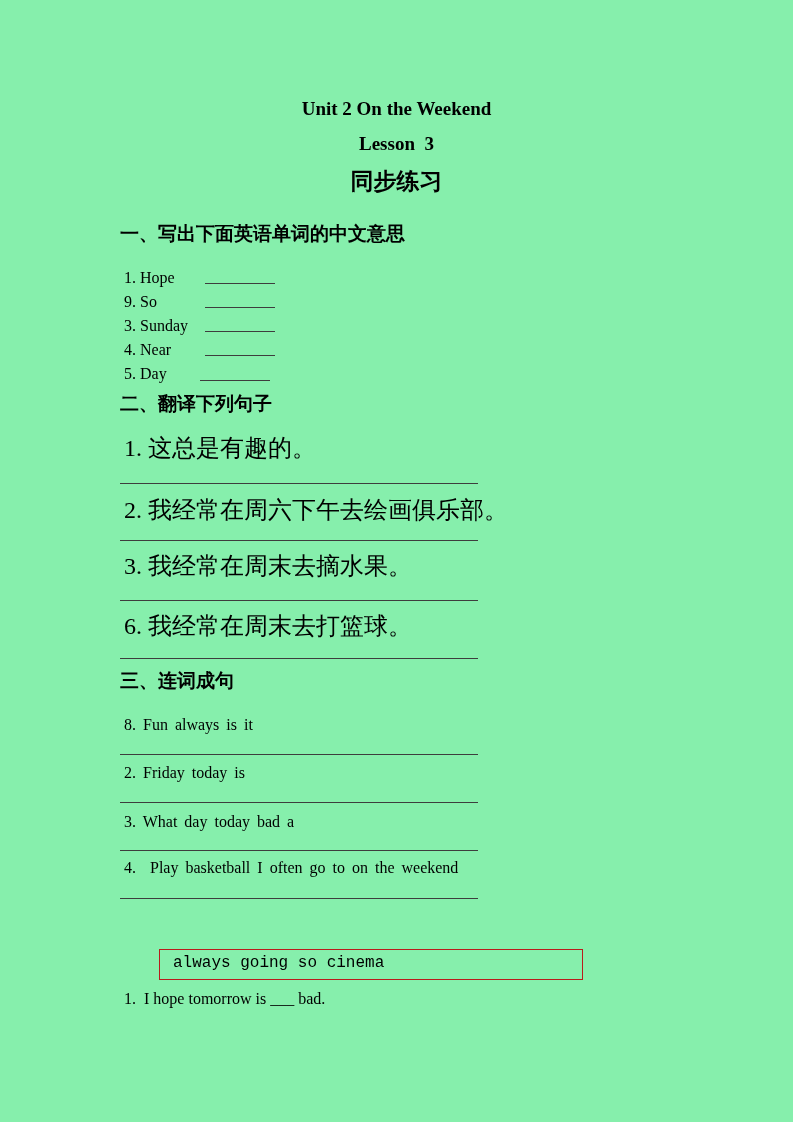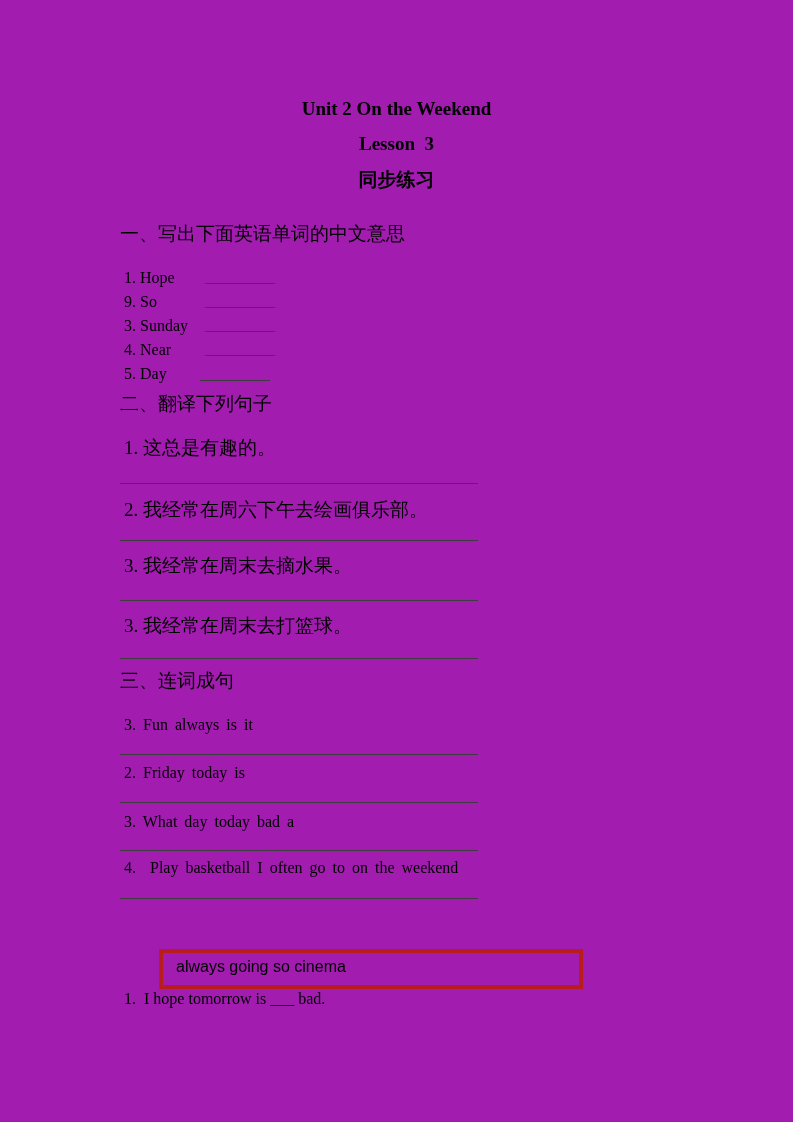--- a/index.html
+++ b/index.html
@@ -11,7 +11,7 @@
     position: relative;
     width: 793px;
     height: 1122px;
-    background: #a21caf;
+    background: #86efac;
     color: #000000;
     overflow: hidden;
   }

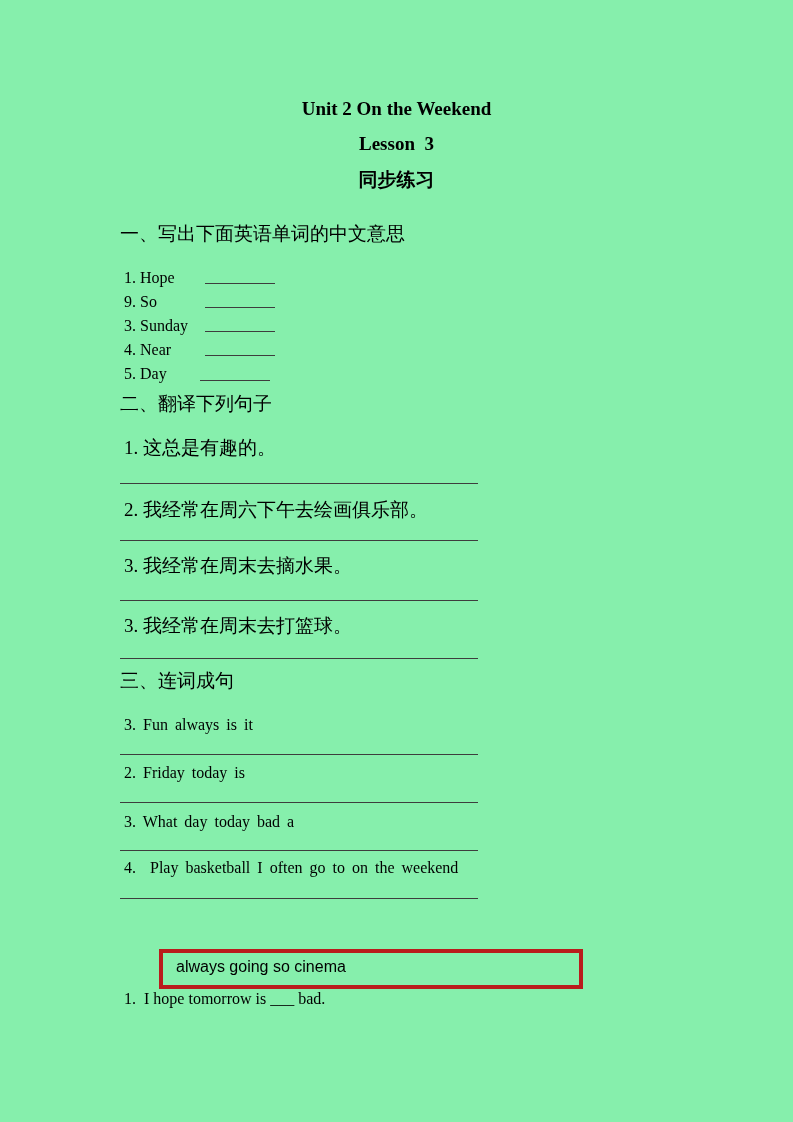--- a/index.html
+++ b/index.html
@@ -29,9 +29,9 @@
     line-height: 22px;
   }
   .title-cn {
-    font-family: Liberation Mono, monospace;
+    font-family: Liberation Sans, sans-serif;
     font-weight: bold;
-    font-size: 19px;
+    font-size: 23px;
     line-height: 27px;
   }
   .heading {

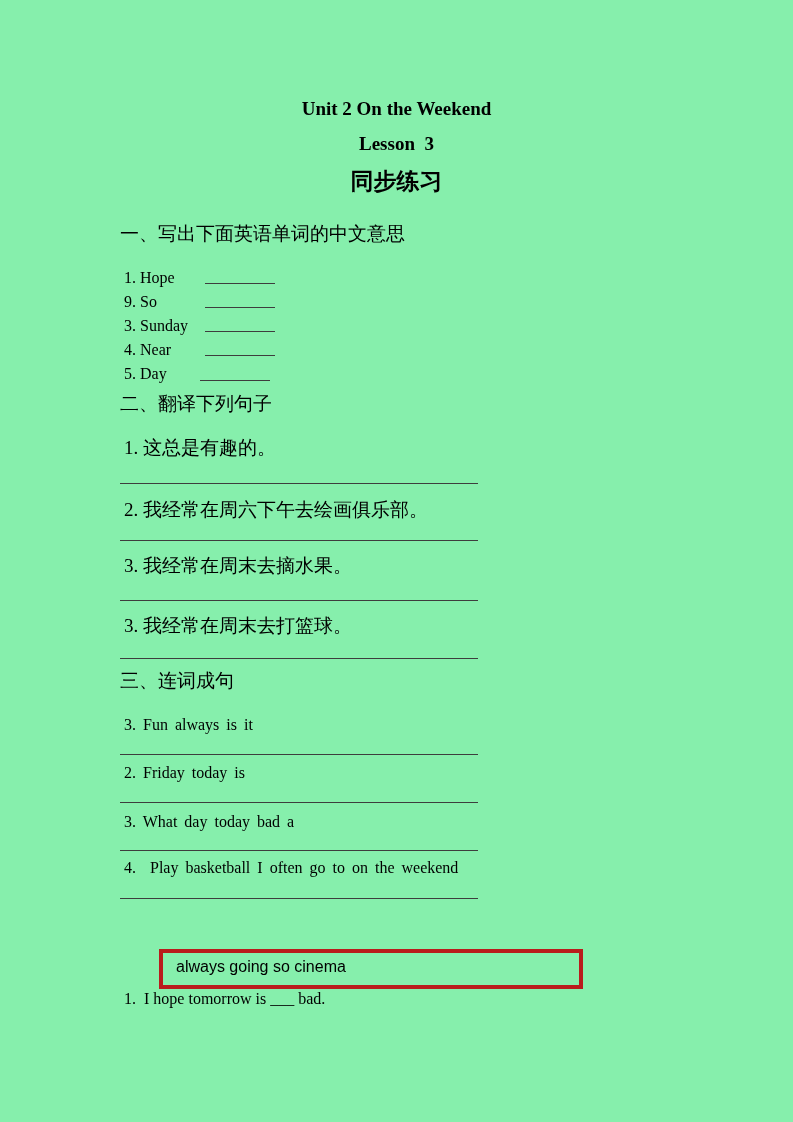--- a/index.html
+++ b/index.html
@@ -37,7 +37,7 @@
   .heading {
     left: 120px;
     font-family: "DejaVu Sans", "Liberation Sans", sans-serif;
-    font-weight: normal;
+    font-weight: bold;
     font-size: 19px;
     line-height: 26px;
     white-space: pre;

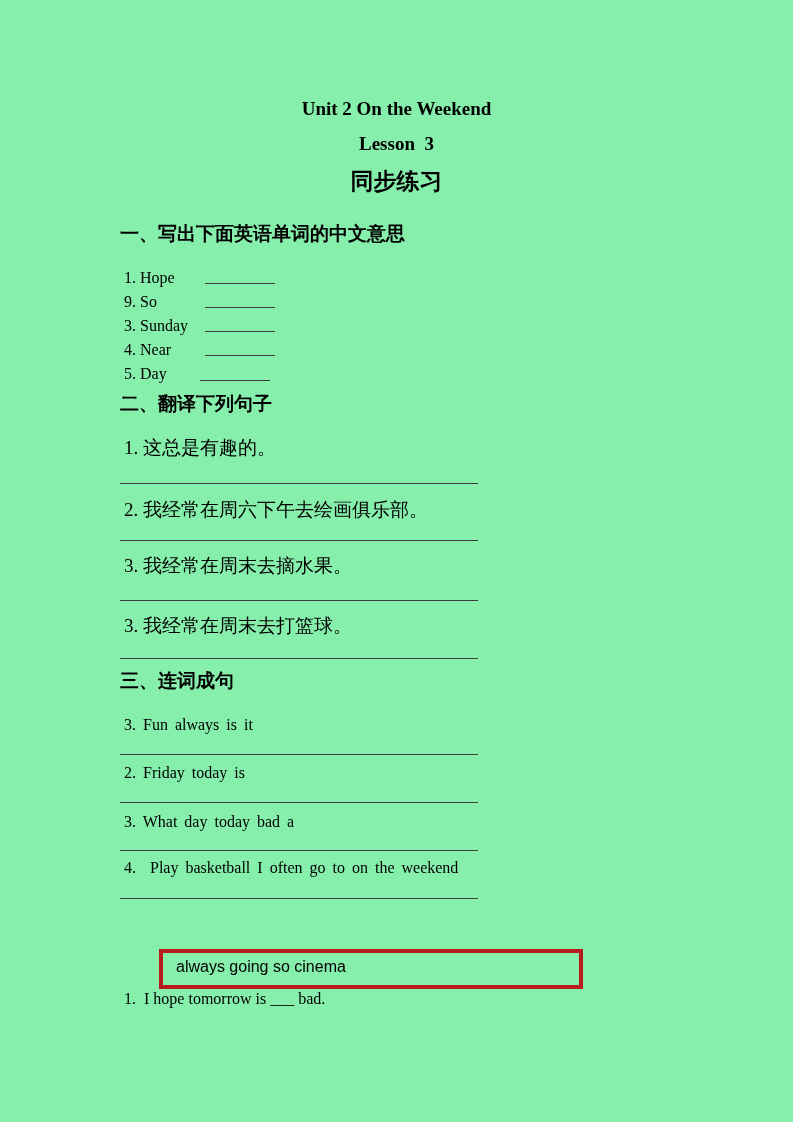--- a/index.html
+++ b/index.html
@@ -53,7 +53,7 @@
   }
   .cn-body {
     font-family: "Liberation Serif", "DejaVu Serif", serif;
-    font-size: 19px;
+    font-size: 24px;
     line-height: 24px;
   }
   .wsp { word-spacing: 3px; }

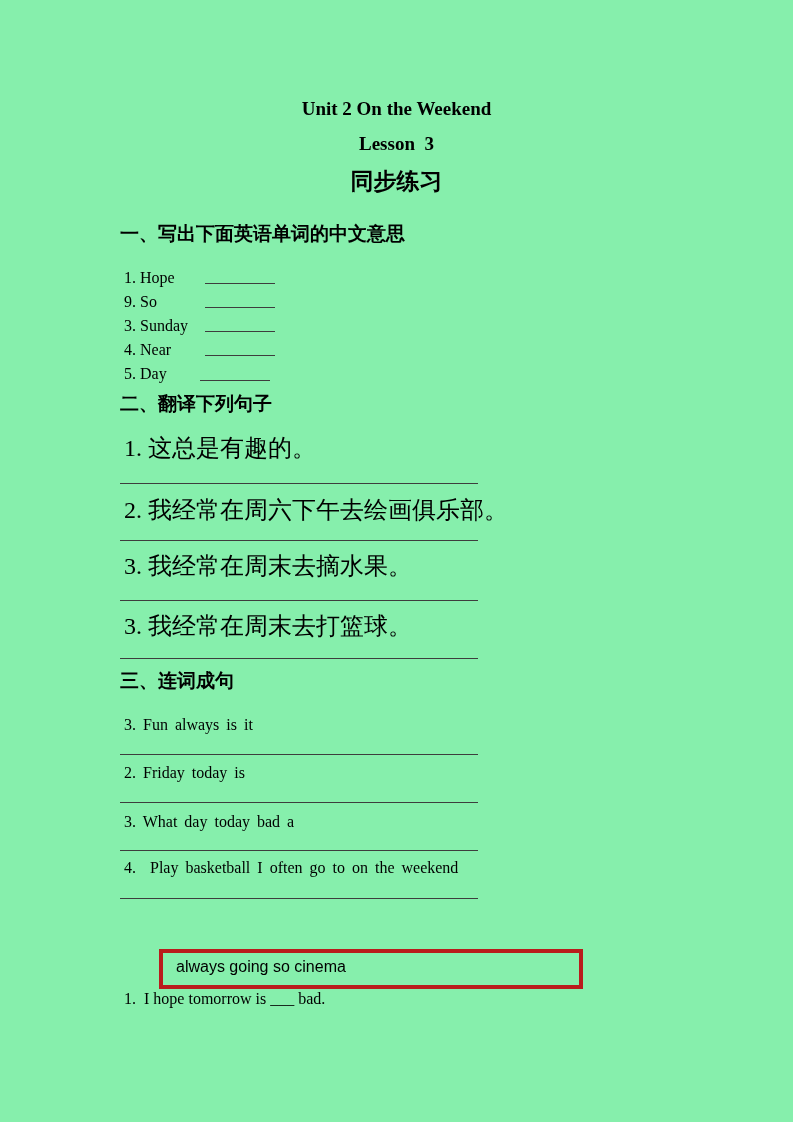--- a/index.html
+++ b/index.html
@@ -120,7 +120,7 @@
   <div class="abs item cn-body" style="top:554px">3. 我经常在周末去摘水果。</div>
   <div class="abs wline" style="top:600px"></div>
 
-  <div class="abs item cn-body" style="top:614px">3. 我经常在周末去打篮球。</div>
+  <div class="abs item cn-body" style="top:614px">6. 我经常在周末去打篮球。</div>
   <div class="abs wline" style="top:658px"></div>
 
   <div class="abs heading" style="top:667px">三、连词成句</div>

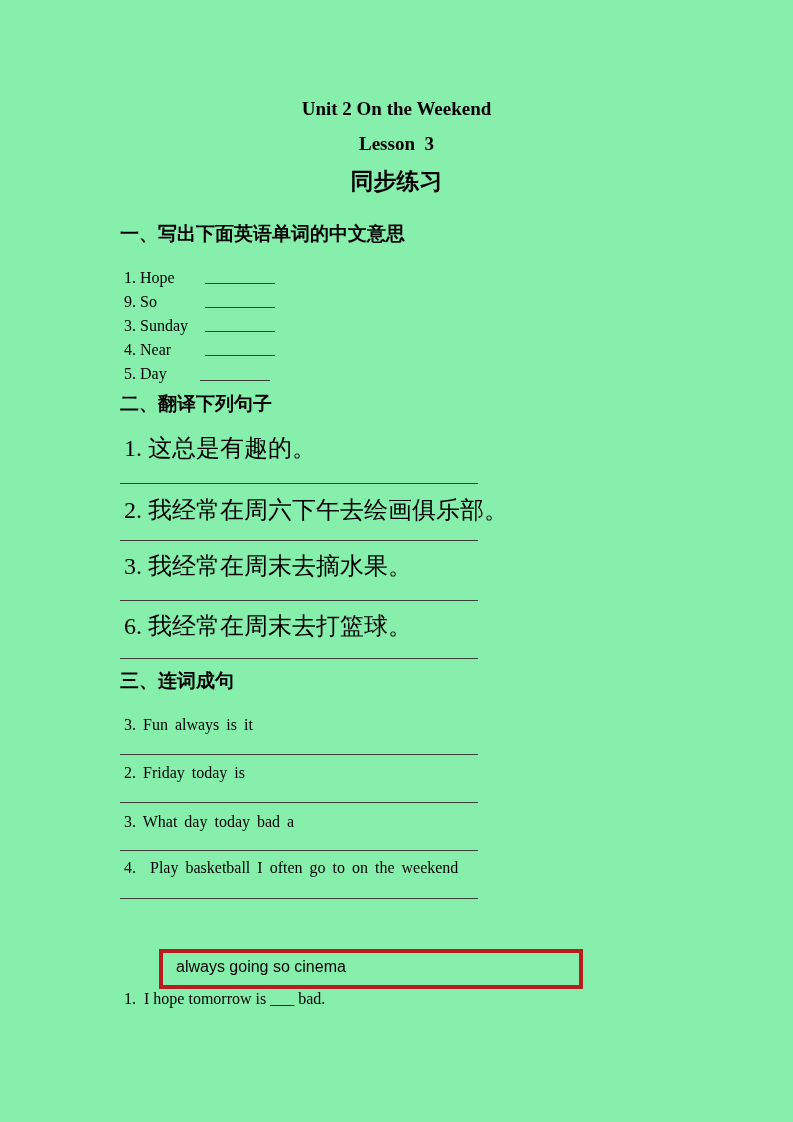--- a/index.html
+++ b/index.html
@@ -125,7 +125,7 @@
 
   <div class="abs heading" style="top:667px">三、连词成句</div>
 
-  <div class="abs item en wsp" style="top:715px">3. Fun always is it</div>
+  <div class="abs item en wsp" style="top:715px">8. Fun always is it</div>
   <div class="abs wline" style="top:754px"></div>
 
   <div class="abs item en wsp" style="top:763px">2. Friday today is</div>

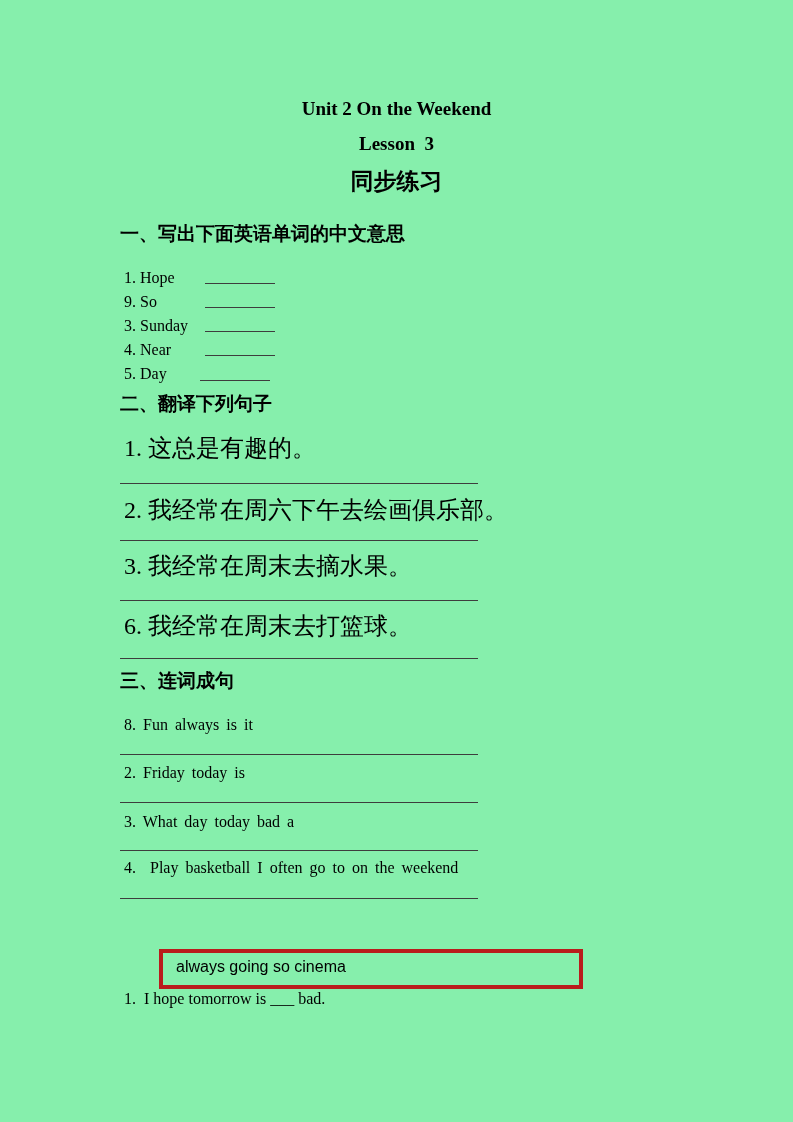--- a/index.html
+++ b/index.html
@@ -73,10 +73,10 @@
     left: 159px;
     top: 949px;
     width: 424px;
-    height: 40px;
-    border: 4px solid #b91c1c;
+    height: 31px;
+    border: 1px solid #b91c1c;
     box-sizing: border-box;
-    font-family: Liberation Sans, sans-serif;
+    font-family: Liberation Mono, monospace;
     font-size: 16px;
     line-height: 27px;
     padding-left: 13px;

